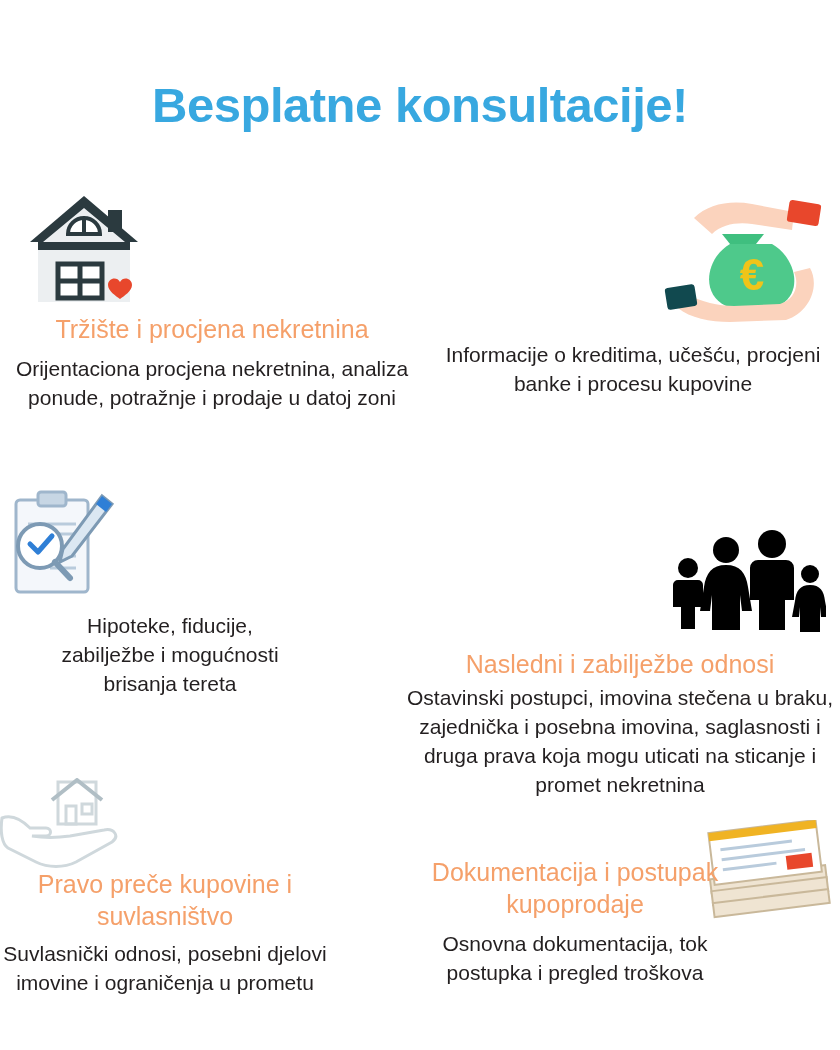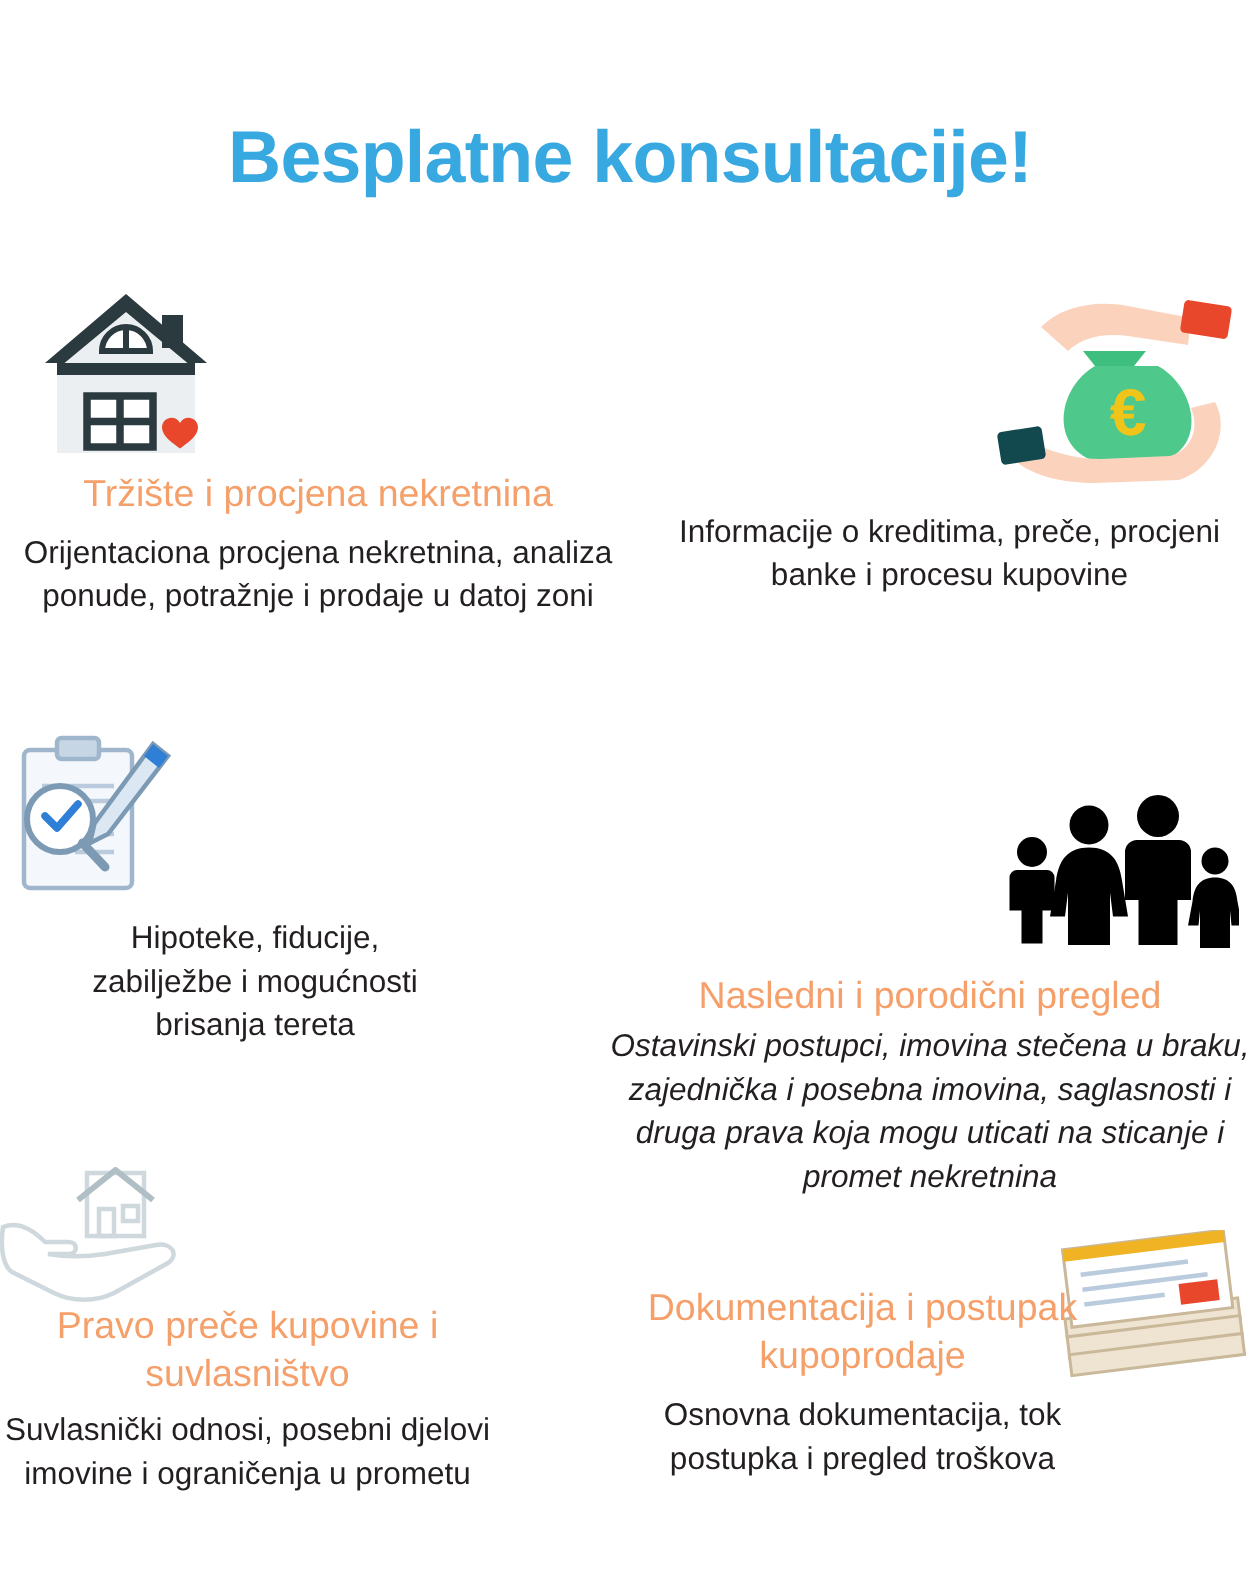--- a/index.html
+++ b/index.html
@@ -188,7 +188,7 @@
   </div>
 
   <div class="block" id="block-krediti">
-    <div class="body-text">Informacije o kreditima, preče, procjeni banke i procesu kupovine</div>
+    <div class="body-text">Informacije o kreditima, učešću, procjeni banke i procesu kupovine</div>
   </div>
 
   <div class="block" id="block-tereti">

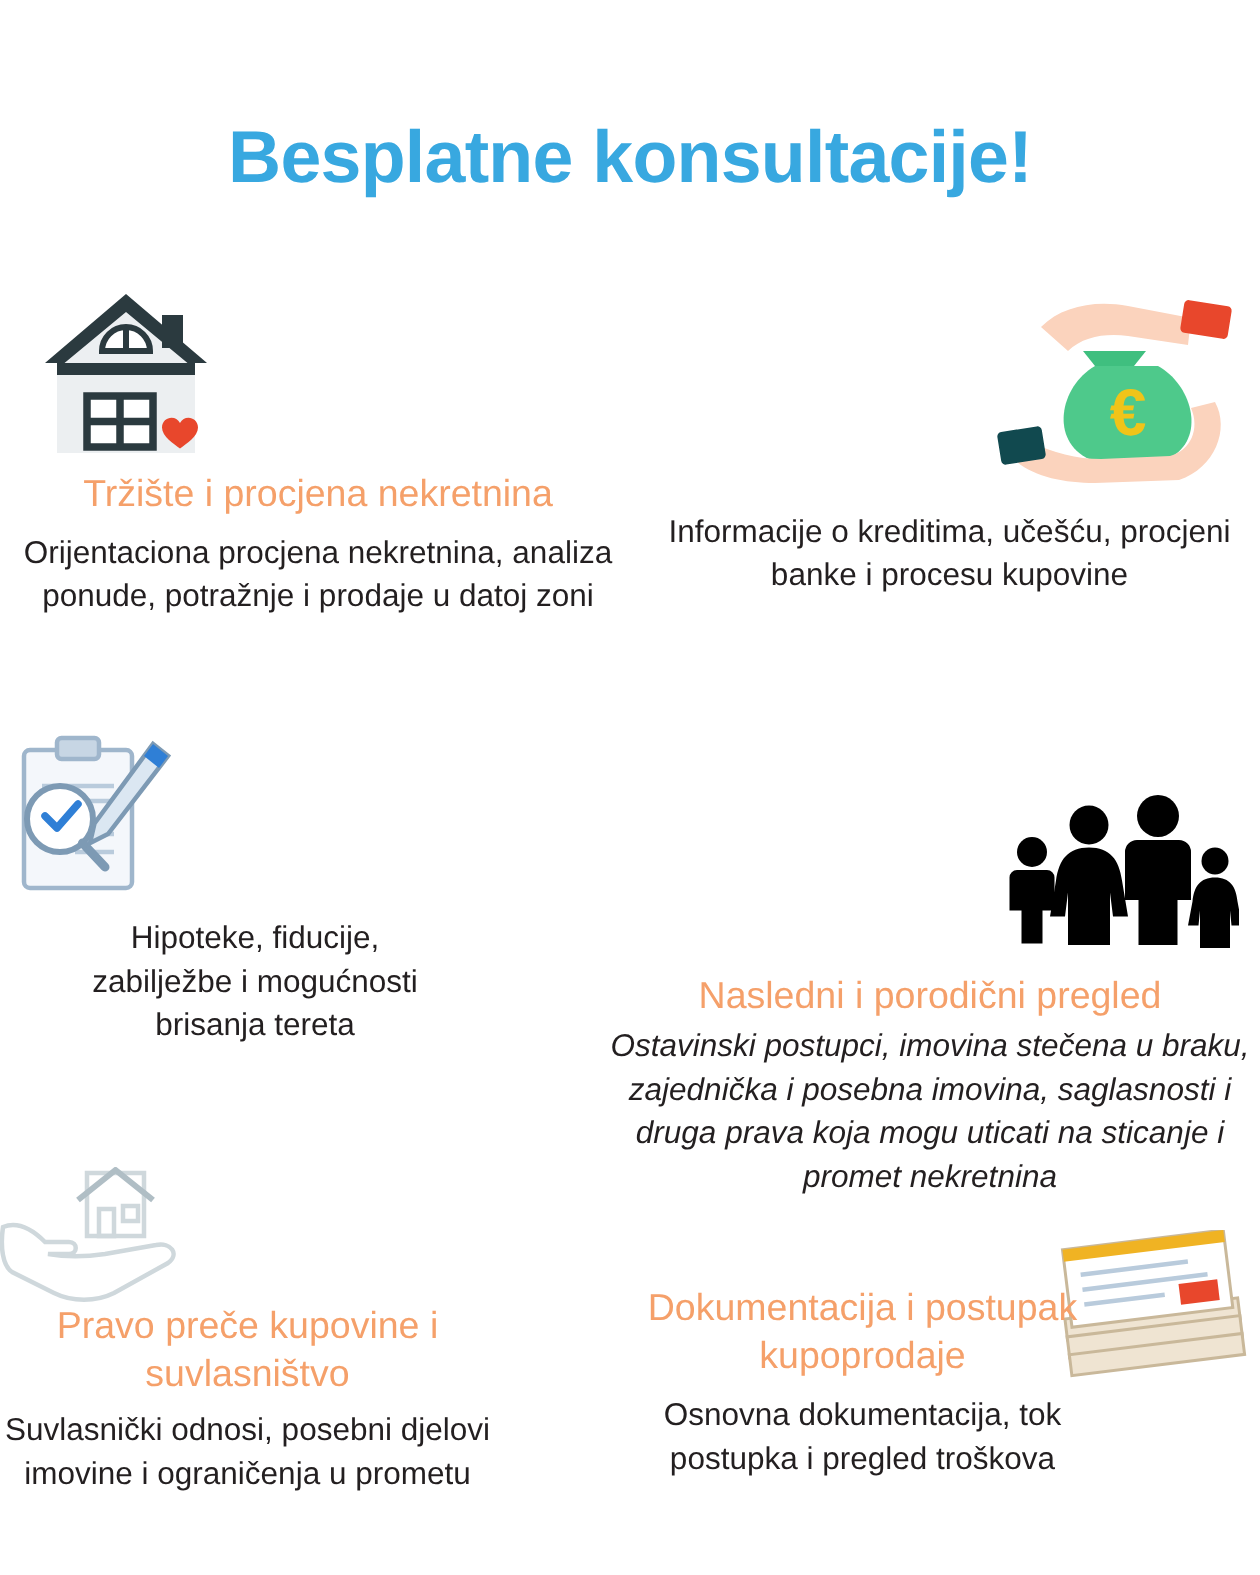--- a/index.html
+++ b/index.html
@@ -196,7 +196,7 @@
   </div>
 
   <div class="block" id="block-nasledni">
-    <div class="heading">Nasledni i porodični pregled</div>
+    <div class="heading">Nasledni i zabilježbe odnosi</div>
     <div class="body-text">Ostavinski postupci, imovina stečena u braku, zajednička i posebna imovina, saglasnosti i druga prava koja mogu uticati na sticanje i promet nekretnina</div>
   </div>
 

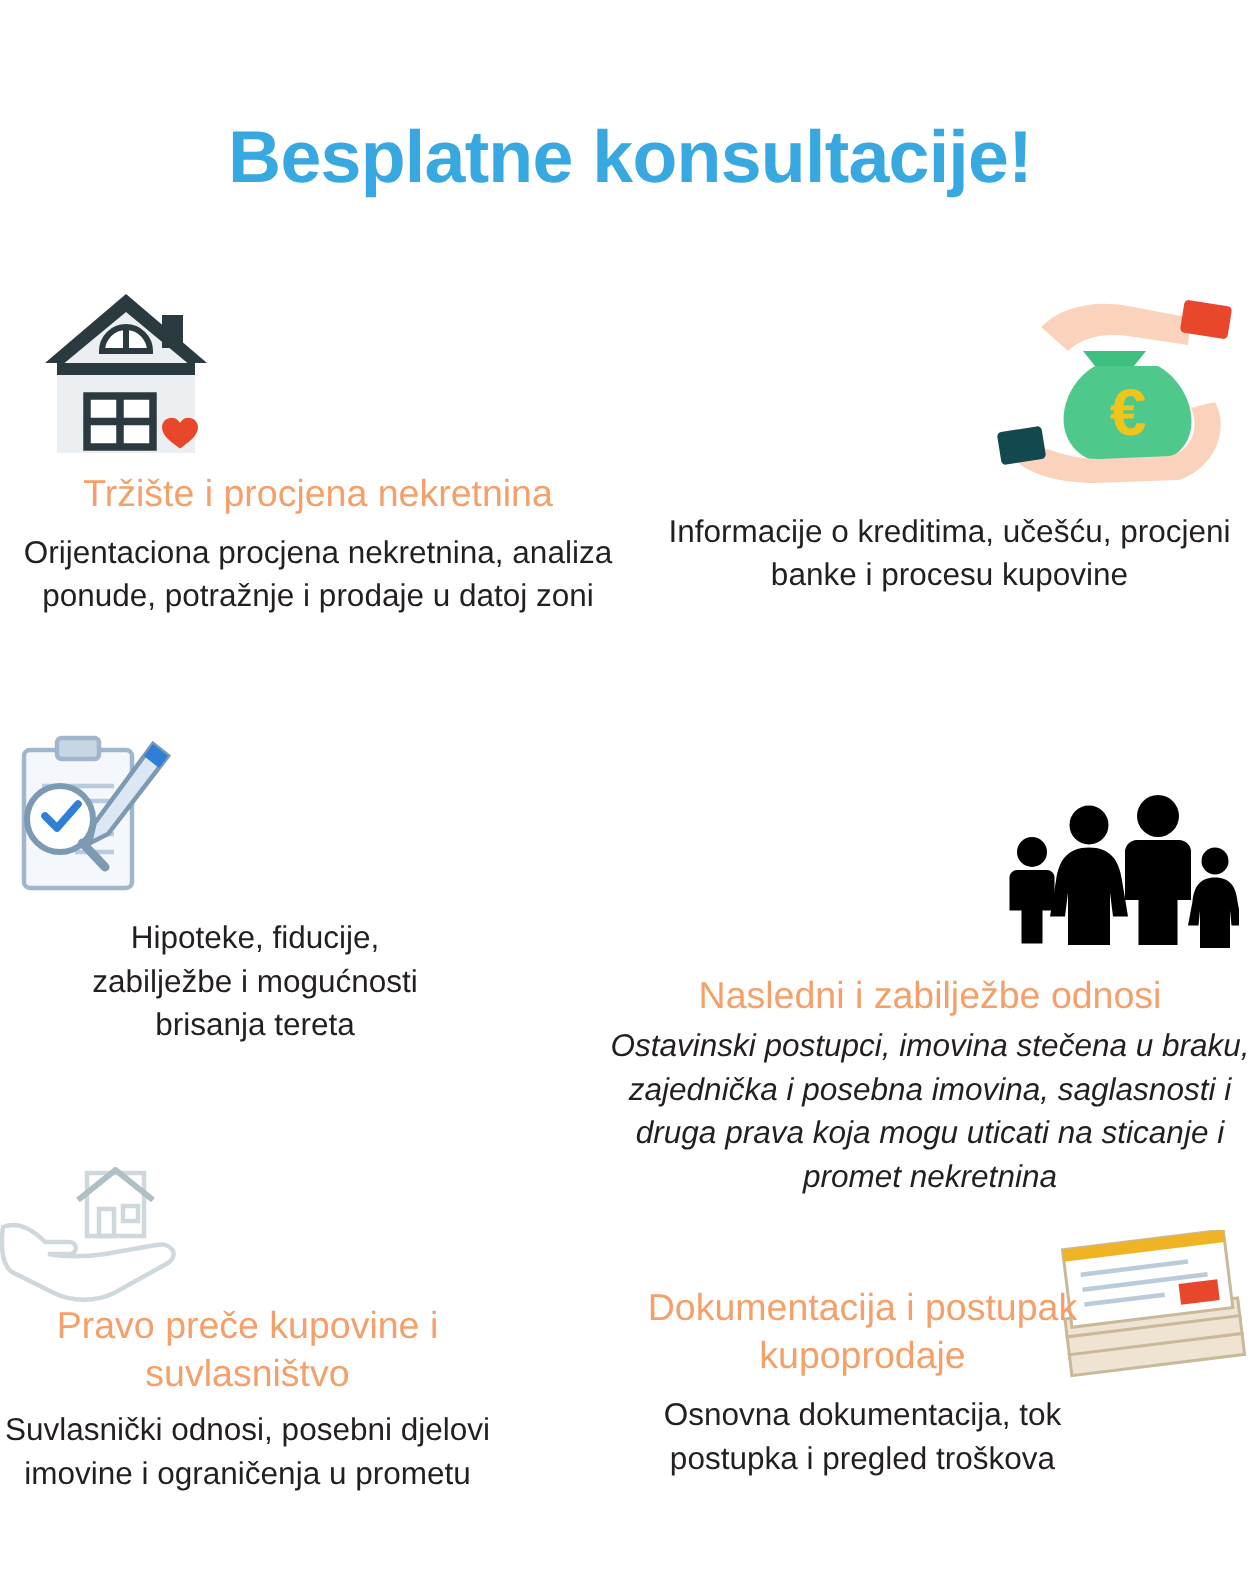--- a/index.html
+++ b/index.html
@@ -64,7 +64,7 @@
   #block-tereti .body-text { margin-top: 6px; padding-left: 40px; }
 
   #block-nasledni { left: 400px; top: 618px; width: 440px; }
-  #block-nasledni .body-text { margin-top: 4px; font-style: italic; }
+  #block-nasledni .body-text { margin-top: 4px; }
 
   #block-pravo { left: 0px; top: 838px; width: 330px; }
   #block-pravo .body-text { margin-top: 8px; }

